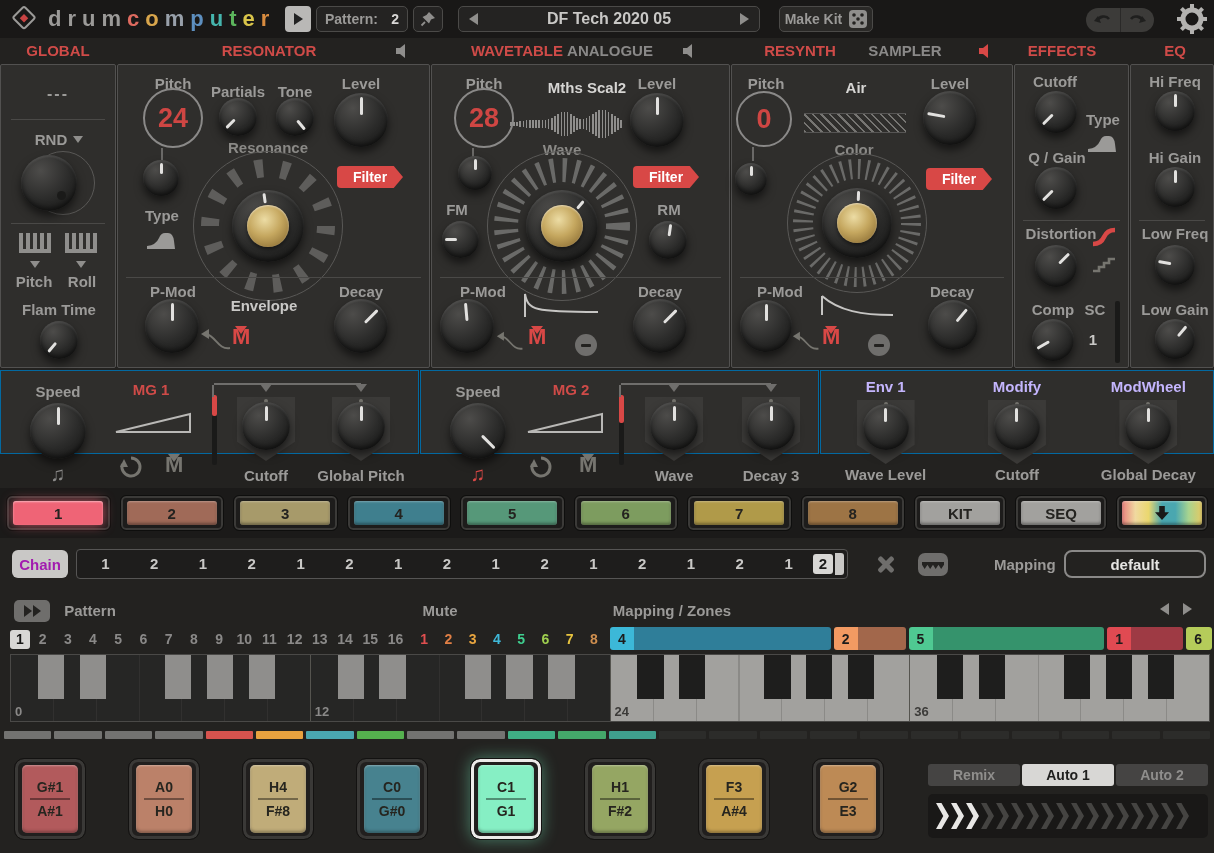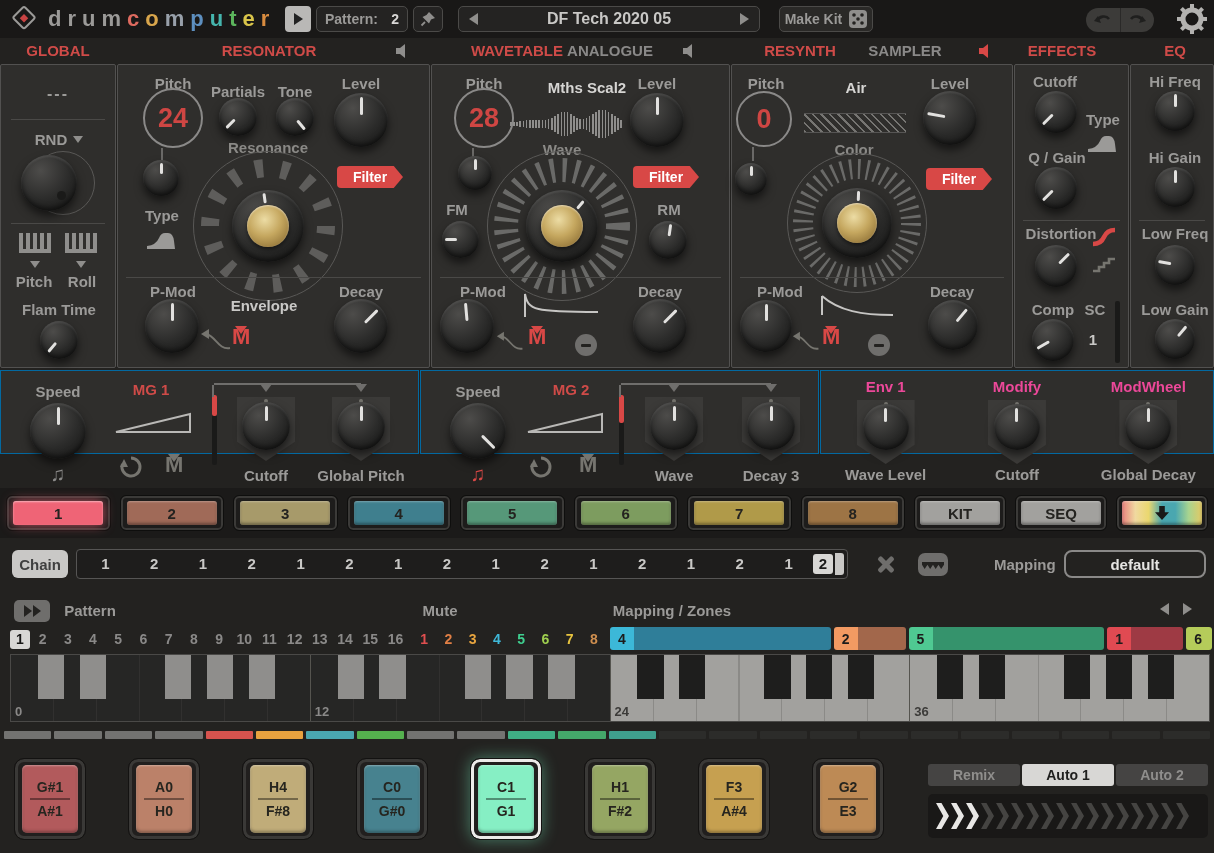--- a/index.html
+++ b/index.html
@@ -91,7 +91,7 @@
   .rarrow{position:absolute;width:0;height:0;border-top:8px solid #6f6e6c;border-left:6px solid transparent;border-right:6px solid transparent;}
   .msrow{position:absolute;left:820px;top:370px;width:394px;height:118px;display:flex;}
   .modsrc{flex:1;position:relative;}
-  .msname{position:absolute;top:8px;width:100%;text-align:center;font-weight:bold;font-size:15px;color:#ec4899;}
+  .msname{position:absolute;top:8px;width:100%;text-align:center;font-weight:bold;font-size:15px;color:#c4b5fd;}
   .mstarget{position:absolute;top:96px;width:100%;text-align:center;font-weight:bold;font-size:15px;color:#9b9a98;}
   .modsrc .shield{left:calc(50% - 29px);top:30px;}
   .modsrc .knob{left:calc(50% - 23px);top:34px;width:46px;height:46px;}

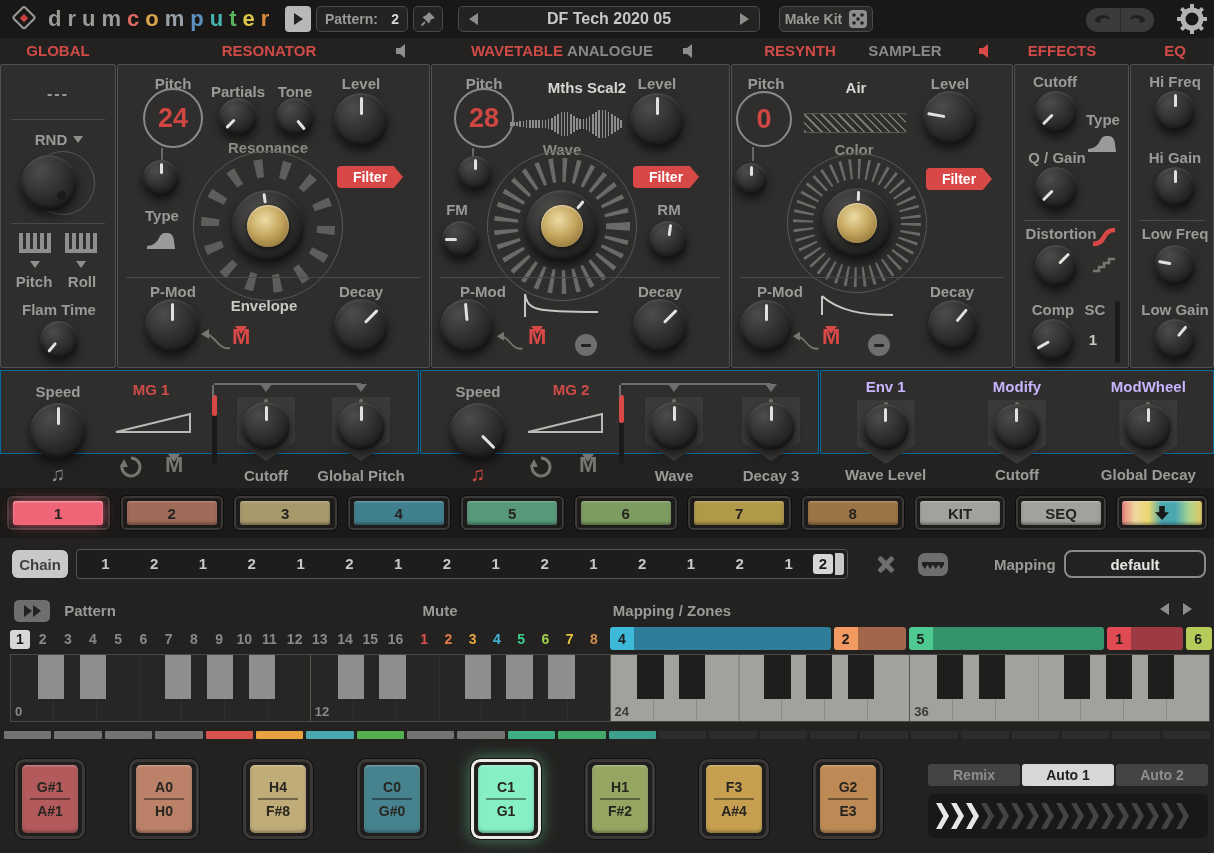--- a/index.html
+++ b/index.html
@@ -108,7 +108,7 @@
                  clip-path:polygon(30% 0,70% 0,70% 45%,100% 45%,50% 100%,0 45%,30% 45%);}
 
   
-  .chain-btn{position:absolute;left:12px;top:550px;width:56px;height:28px;background:#c9c8c6;color:#404040;font-weight:bold;font-size:15px;border-radius:6px;display:flex;align-items:center;justify-content:center;}
+  .chain-btn{position:absolute;left:12px;top:550px;width:56px;height:28px;background:#c9c8c6;color:#a21caf;font-weight:bold;font-size:15px;border-radius:6px;display:flex;align-items:center;justify-content:center;}
   .chain-box{position:absolute;left:76px;top:549px;width:772px;height:30px;background:#1e1d1c;border:1px solid #565554;border-radius:4px;display:flex;align-items:center;padding:0 14px 0 4px;}
   .chain-box::after{content:"";position:absolute;right:3px;top:3px;bottom:3px;width:9px;background:#c9c8c6;border-radius:0 3px 3px 0;}
   .chain-num{flex:1;text-align:center;font-weight:bold;font-size:15px;color:#c9c8c6;line-height:20px;}

